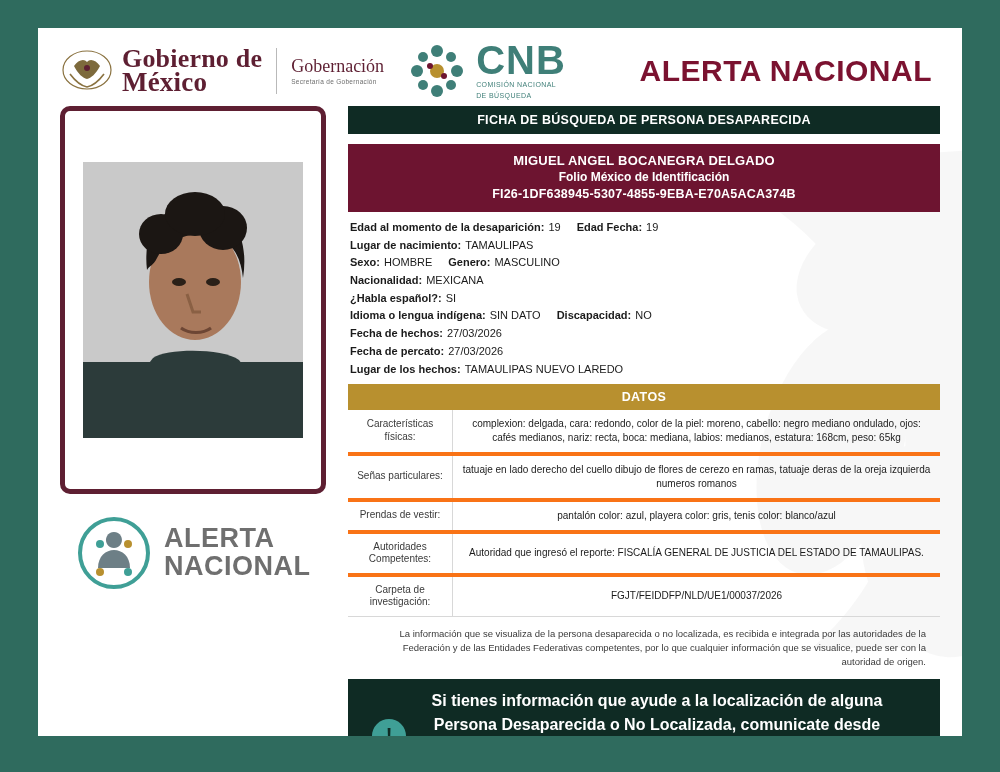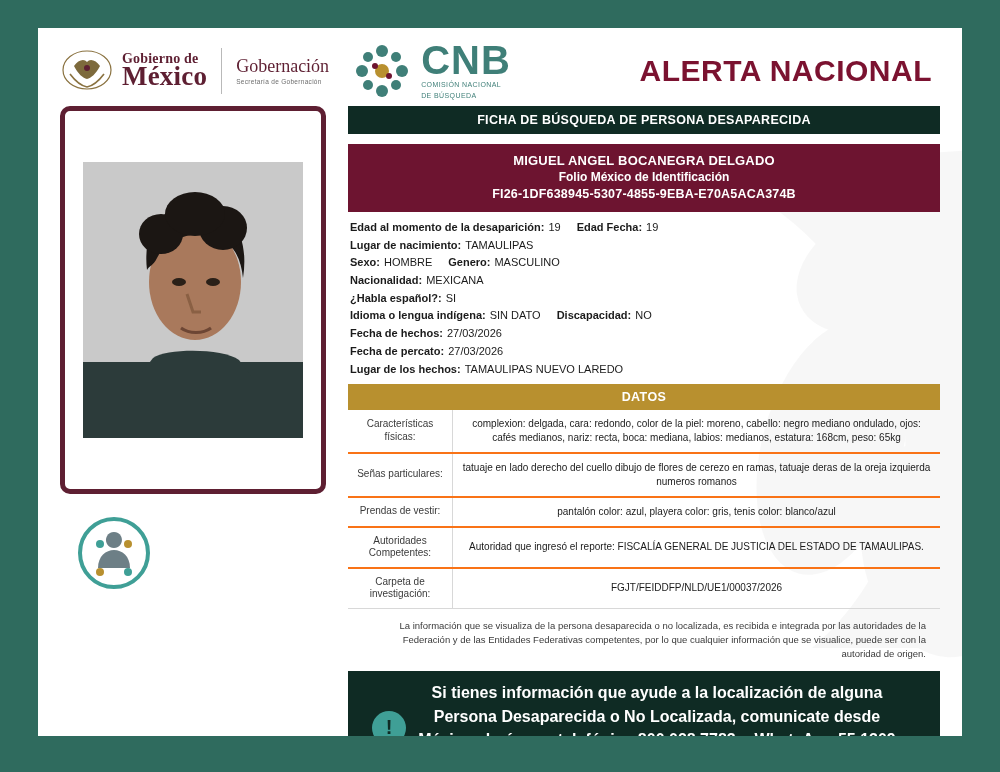--- a/index.html
+++ b/index.html
@@ -51,7 +51,7 @@
   }
   .gob-line1 {
     font-family: "Liberation Serif", serif;
-    font-size: 14px;
+    font-size: 26px;
     font-weight: bold;
     color: #5e1f32;
     letter-spacing: .2px;

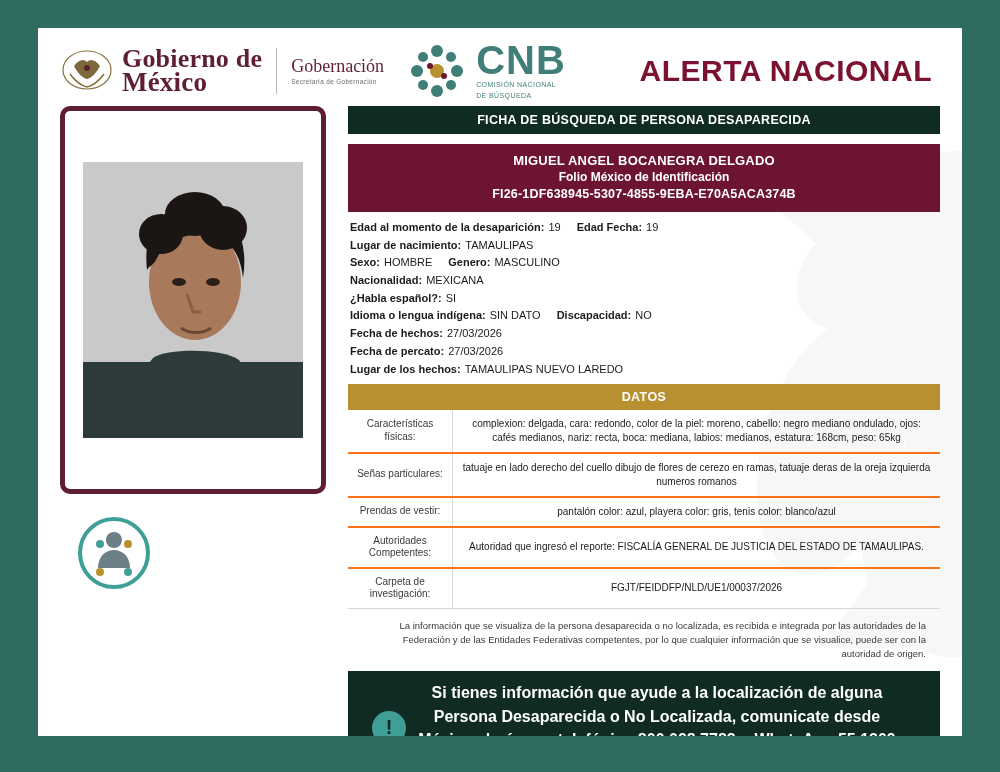--- a/index.html
+++ b/index.html
@@ -241,7 +241,7 @@
     color: #1b1b1b;
   }
   table.datos td {
-    border-bottom: 2px solid #f97316;
+    border-bottom: 4px solid #f97316;
     padding: 7px 6px;
     vertical-align: middle;
   }

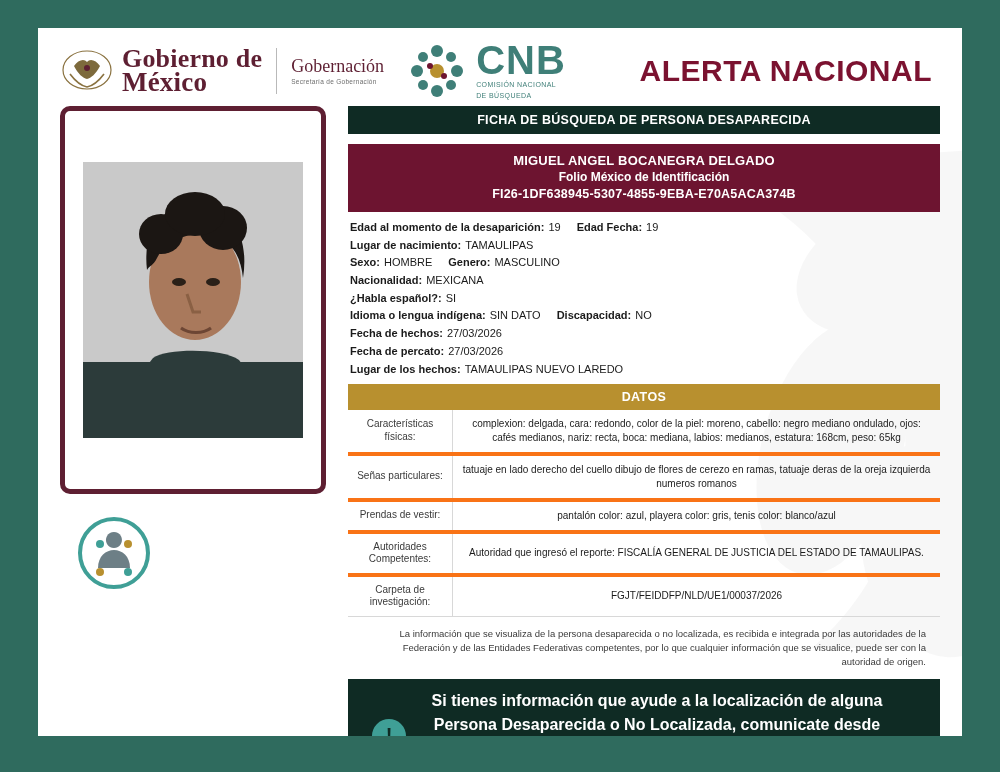--- a/index.html
+++ b/index.html
@@ -397,6 +397,10 @@
           <circle cx="24" cy="56" r="4" fill="#b8902f"></circle>
           <circle cx="52" cy="56" r="4" fill="#3f9f96"></circle>
         </svg>
+        <div class="brand-text">
+          <div>ALERTA</div>
+          <div>NACIONAL</div>
+        </div>
       </div>
     </div>
 

